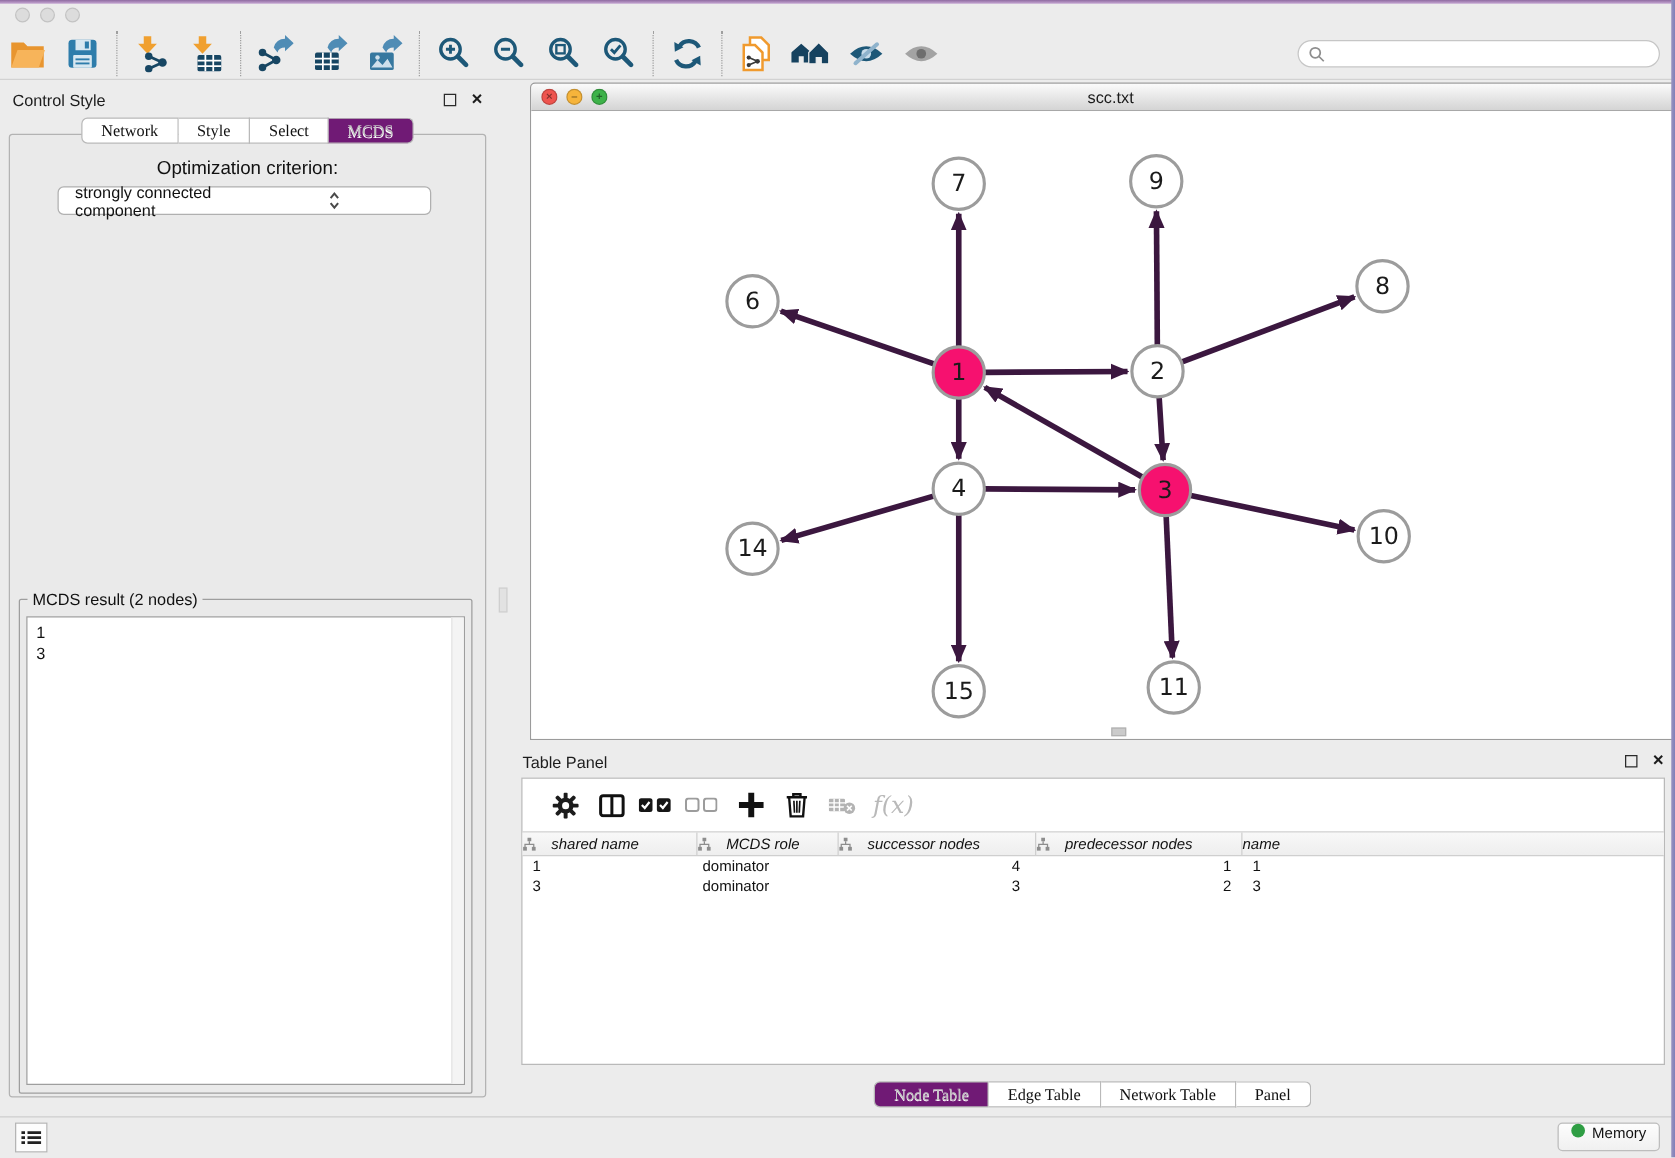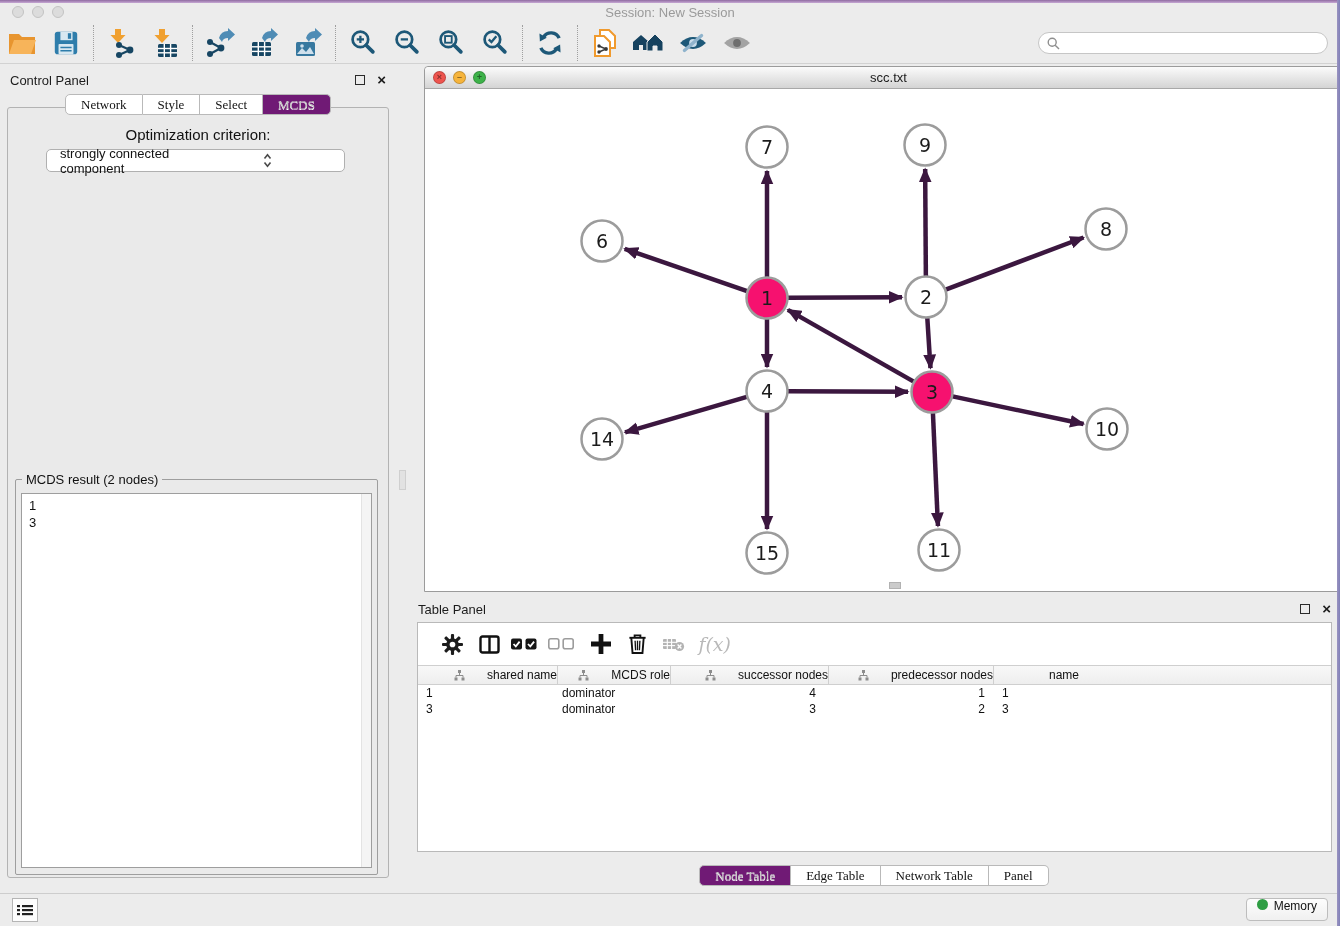--- a/index.html
+++ b/index.html
@@ -117,7 +117,6 @@
     <span class="tl"></span>
     <span class="tl"></span>
   </div>
-  <div class="win-title">Session: New Session</div>
 </div>
 
 <div class="toolbar">

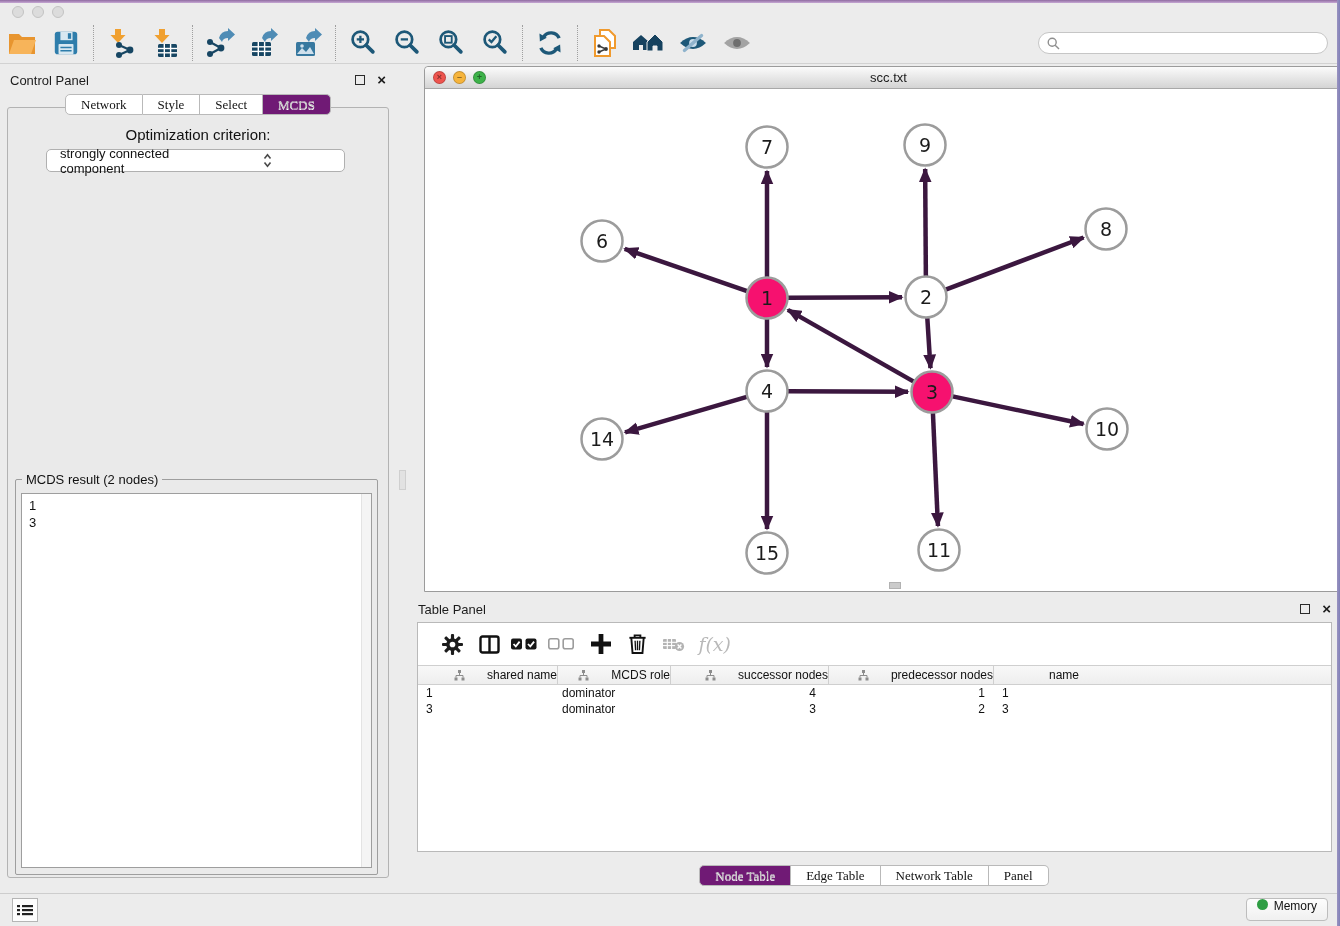--- a/index.html
+++ b/index.html
@@ -316,7 +316,7 @@
 
 <div class="cpanel">
   <div class="panel-head">
-    <span class="panel-title">Control Panel</span>
+    <span class="panel-title">Control Style</span>
     <span class="sq-icon"></span>
     <span class="x-icon">×</span>
   </div>

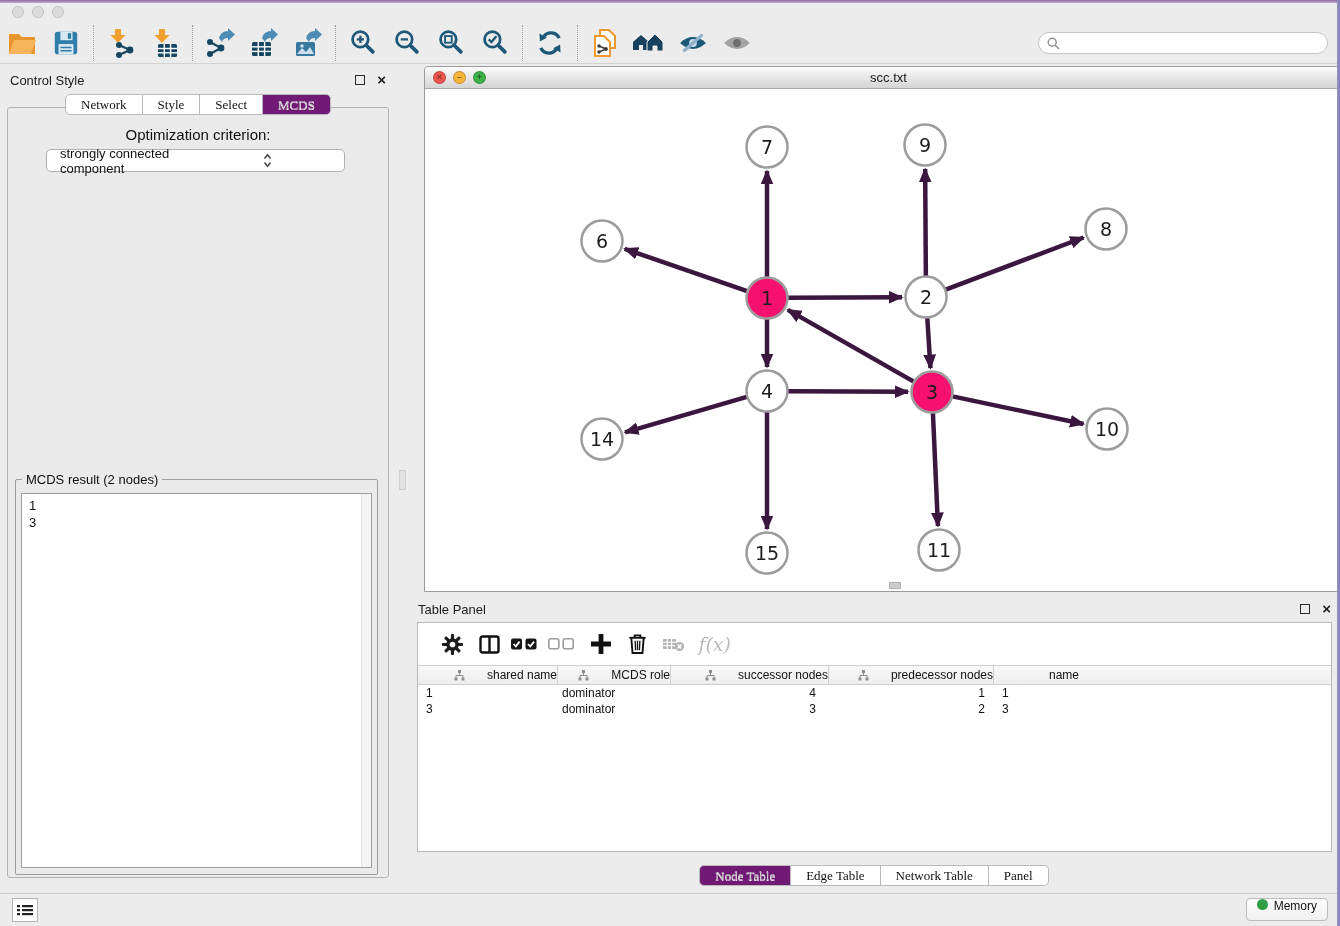--- a/index.html
+++ b/index.html
@@ -84,8 +84,8 @@
   .fx { font-family:"DejaVu Serif","Liberation Serif",serif; font-style:italic; font-size:19px; color:#b9b9b9; }
   .thead { display:flex; height:20px; border-top:1px solid #cfcfcf; border-bottom:1px solid #cfcfcf;
     background:linear-gradient(#f8f8f8,#eeeeee); }
-  .hcell { display:flex; align-items:center; justify-content:flex-end; gap:22px; font-size:12px; color:#111;
-    border-right:1px solid #cfcfcf; }
+  .hcell { display:flex; align-items:center; justify-content:flex-start; gap:12px; font-size:12px; color:#111;
+    border-right:1px solid #cfcfcf;font-style:italic; }
   .c0{width:140px;} .c1{width:113px;} .c2{width:158px;} .c3{width:165px;} .c4{width:85px;}
   .trow { display:flex; height:16px; align-items:center; }
   .tcell { font-size:12px; color:#111; overflow:hidden; white-space:nowrap; }

